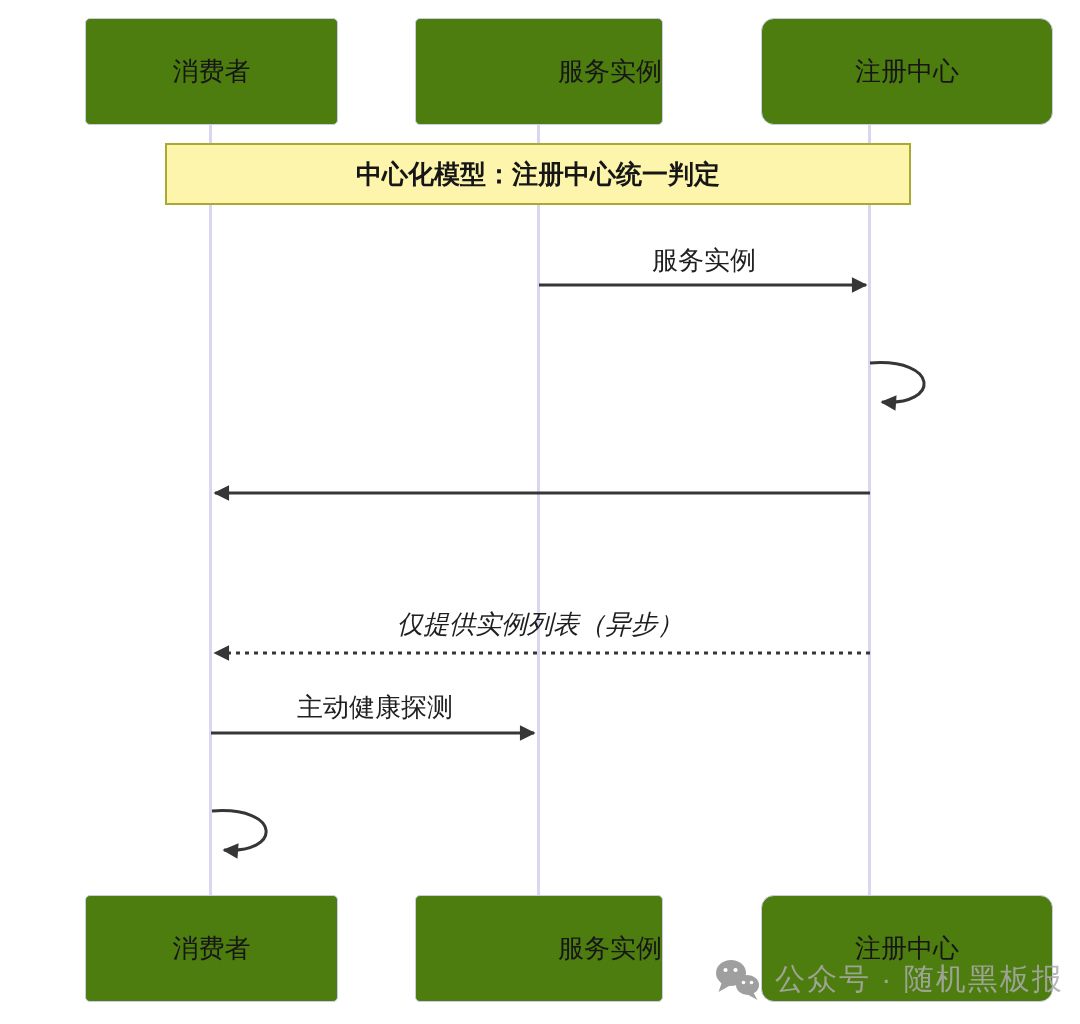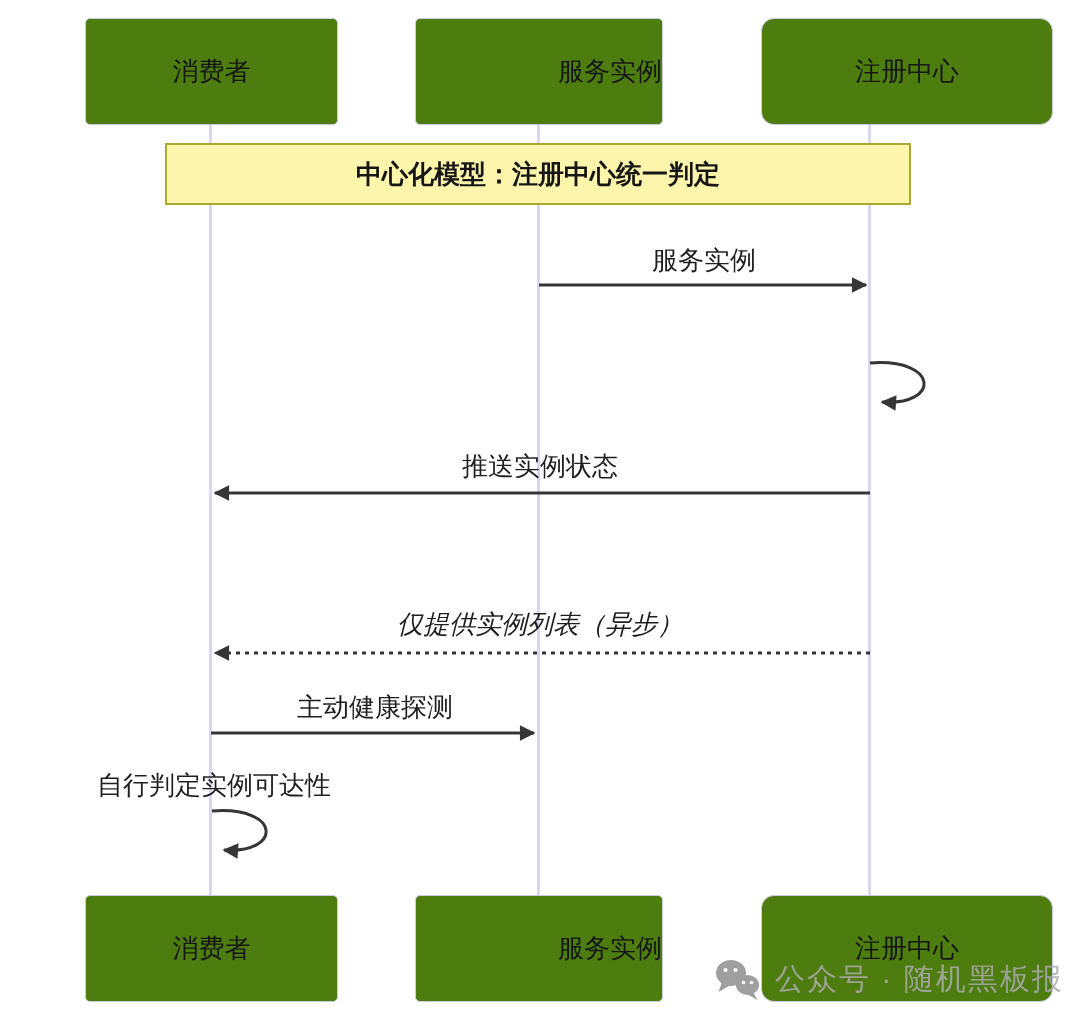--- a/index.html
+++ b/index.html
@@ -123,7 +123,6 @@
   </svg>
 
   <div class="msg-label m-1">服务实例</div>
-  <div class="msg-label m-3">推送实例状态</div>
   <div class="msg-label m-4">仅提供实例列表（异步）</div>
   <div class="msg-label m-5">主动健康探测</div>
   <div class="msg-label m-6">自行判定实例可达性</div>

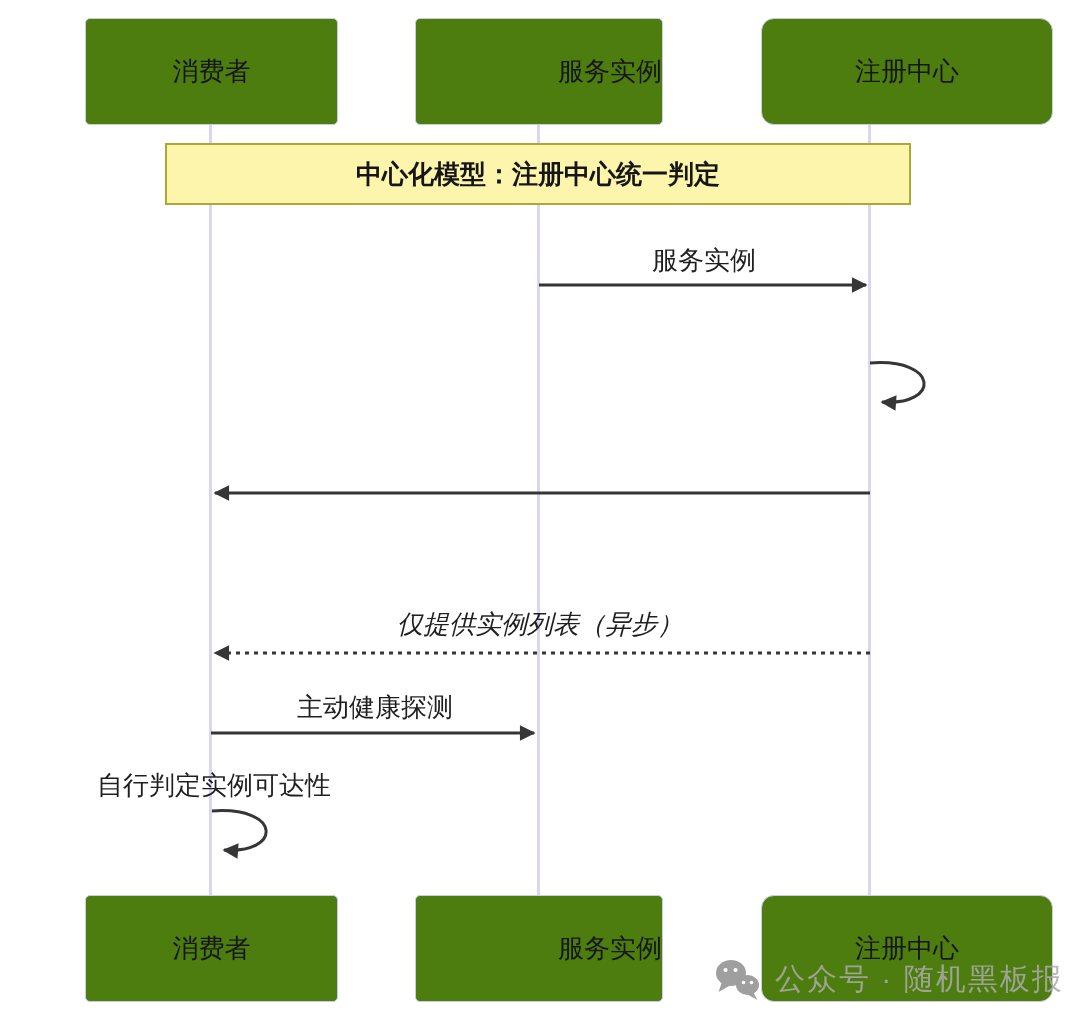--- a/index.html
+++ b/index.html
@@ -125,7 +125,6 @@
   <div class="msg-label m-1">服务实例</div>
   <div class="msg-label m-4">仅提供实例列表（异步）</div>
   <div class="msg-label m-5">主动健康探测</div>
-  <div class="msg-label m-6">自行判定实例可达性</div>
 
   <div class="row-bottom">
     <div class="actor a-1">

